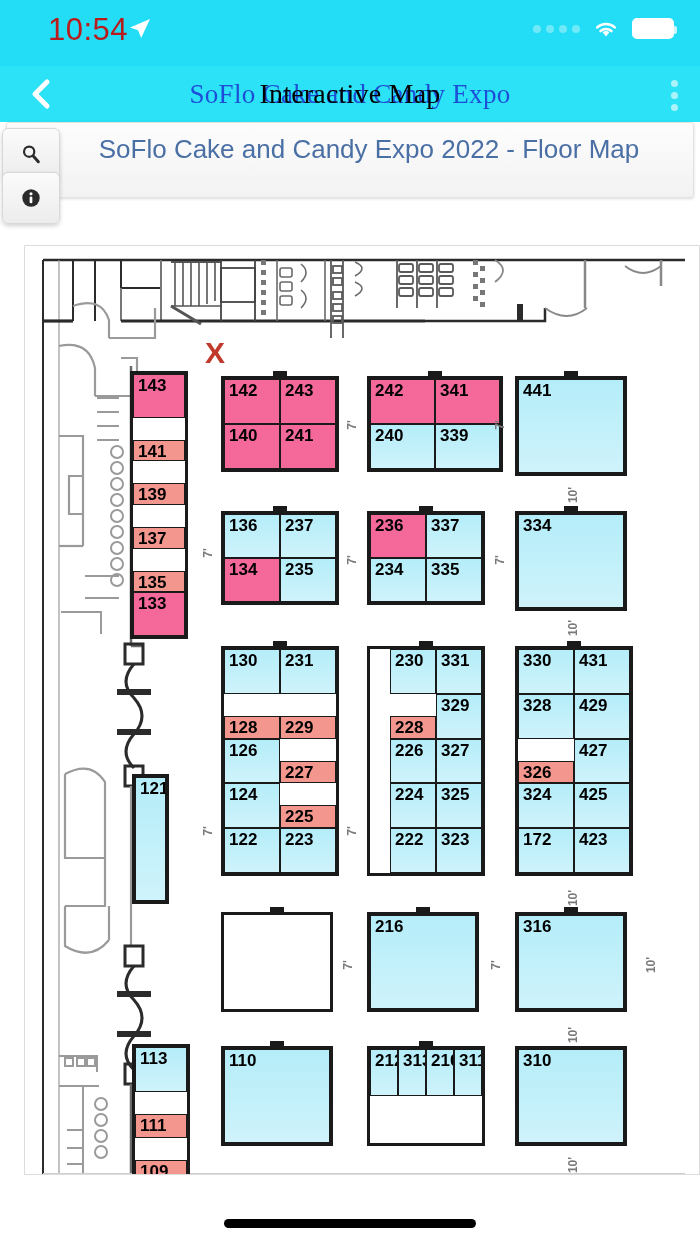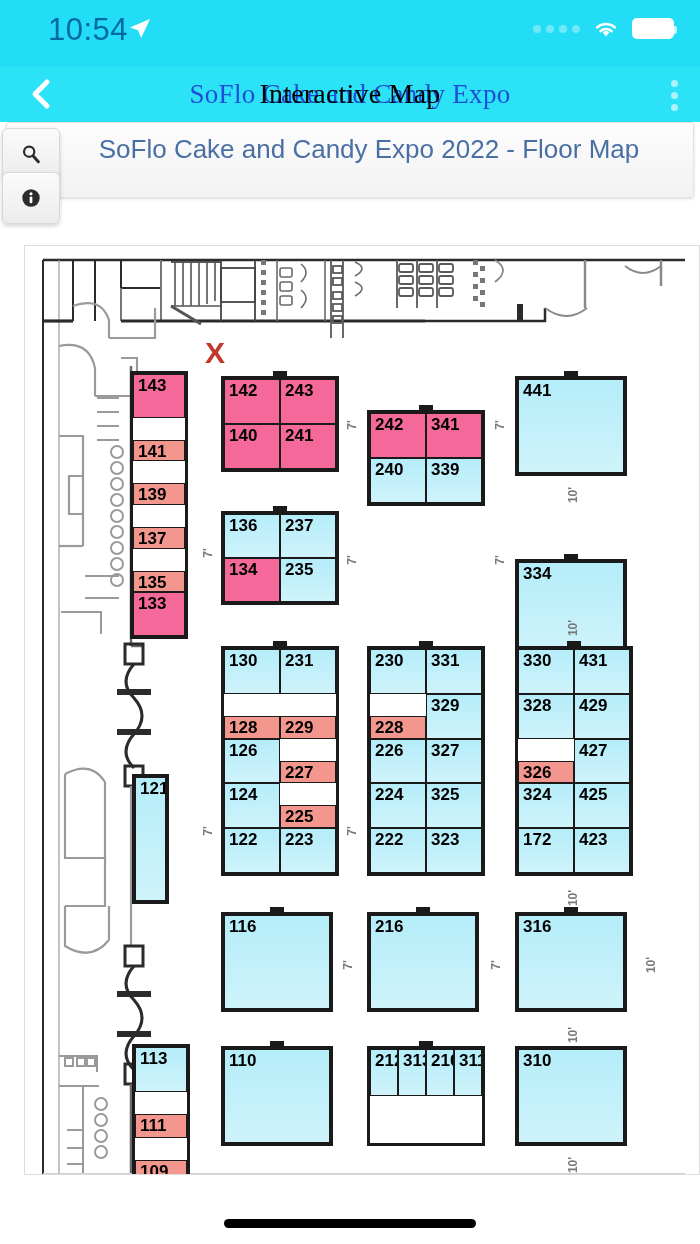--- a/index.html
+++ b/index.html
@@ -18,7 +18,7 @@
   }
   .status-time {
     position: absolute; left: 48px; top: 12px;
-    font-size: 31px; font-weight: 400; color: #0369a1;
+    font-size: 31px; font-weight: 400; color: #b91c1c;
     letter-spacing: 0.5px;
     font-family: "Liberation Sans", sans-serif;
   }

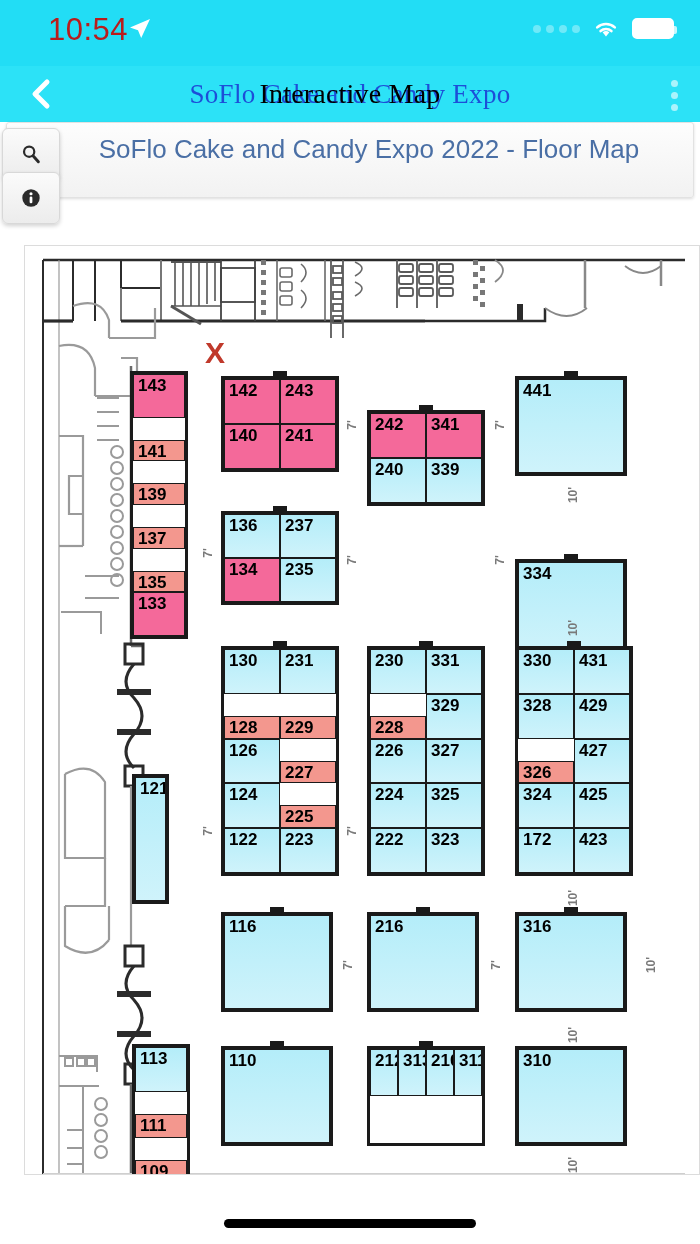--- a/index.html
+++ b/index.html
@@ -398,7 +398,7 @@
       </div>
       <div class="dim" style="left:322px; top:172px;">7'</div>
 
-      <div class="block" style="left:342px; top:130px; width:118px; height:96px; grid-template-columns:1fr 1fr; grid-template-rows:1fr 1fr;margin-top:34px;">
+      <div class="block" style="left:342px; top:130px; width:136px; height:96px; grid-template-columns:1fr 1fr; grid-template-rows:1fr 1fr;">
         <span class="tab"></span>
         <div class="cell c-pink">242</div>
         <div class="cell c-pink">341</div>

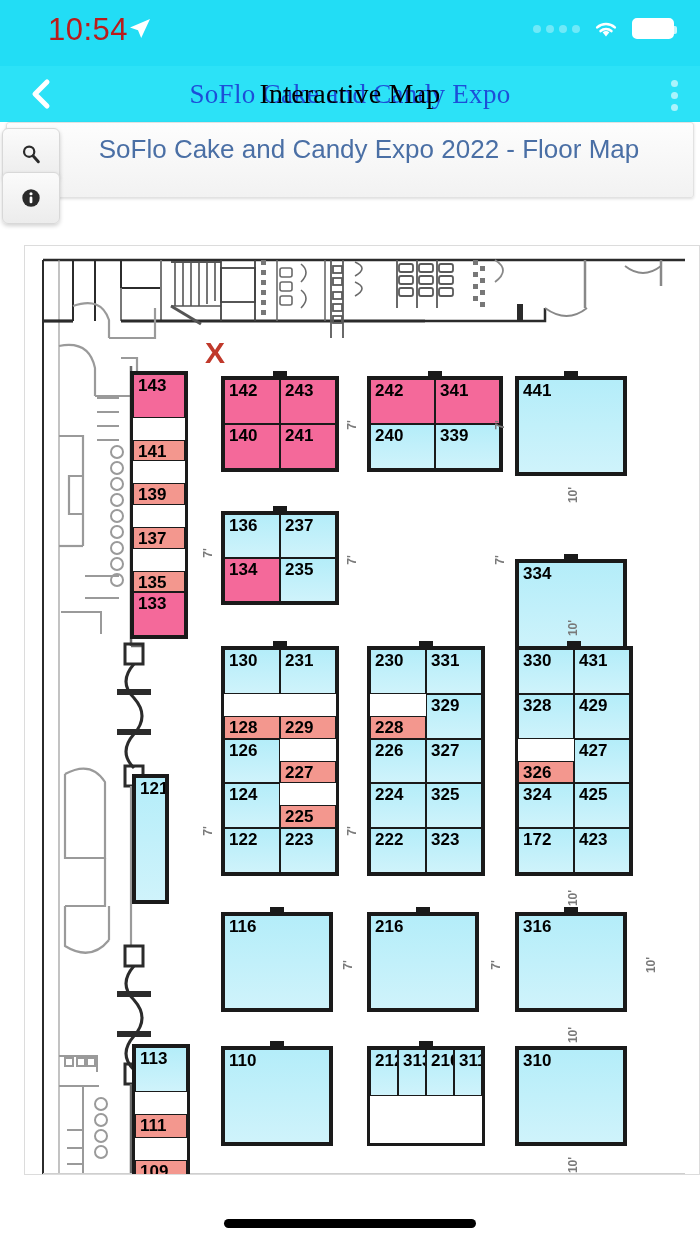--- a/index.html
+++ b/index.html
@@ -423,6 +423,13 @@
       <div class="dim" style="left:178px; top:300px;">7'</div>
       <div class="dim" style="left:322px; top:307px;">7'</div>
 
+      <div class="block" style="left:342px; top:265px; width:118px; height:94px; grid-template-columns:1fr 1fr; grid-template-rows:1fr 1fr;">
+        <span class="tab"></span>
+        <div class="cell c-pink">236</div>
+        <div class="cell c-blue">337</div>
+        <div class="cell c-blue">234</div>
+        <div class="cell c-blue">335</div>
+      </div>
       <div class="dim" style="left:470px; top:307px;">7'</div>
 
       <div class="block" style="left:490px; top:265px; width:112px; height:100px; grid-template-columns:1fr; grid-template-rows:1fr;margin-top:48px;">

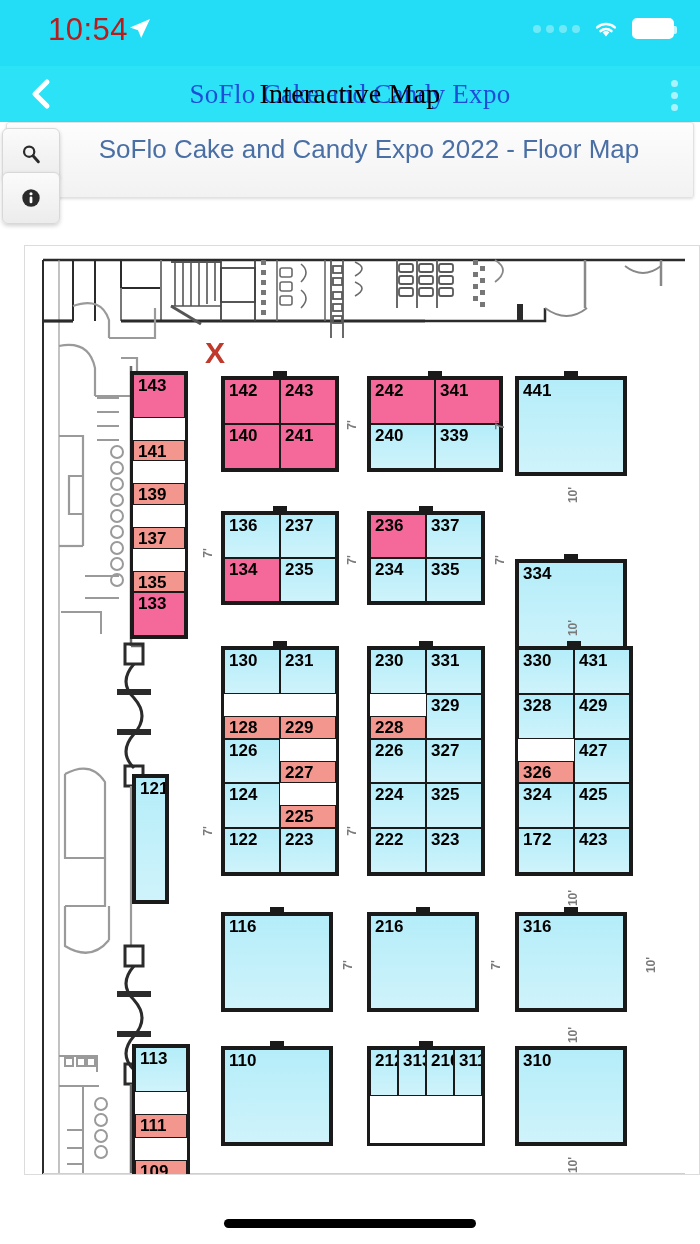--- a/index.html
+++ b/index.html
@@ -432,7 +432,7 @@
       </div>
       <div class="dim" style="left:470px; top:307px;">7'</div>
 
-      <div class="block" style="left:490px; top:265px; width:112px; height:100px; grid-template-columns:1fr; grid-template-rows:1fr;margin-top:48px;">
+      <div class="block" style="left:490px; top:265px; width:112px; height:100px; grid-template-columns:1fr; grid-template-rows:1fr;">
         <span class="tab"></span>
         <div class="cell c-blue">334</div>
       </div>

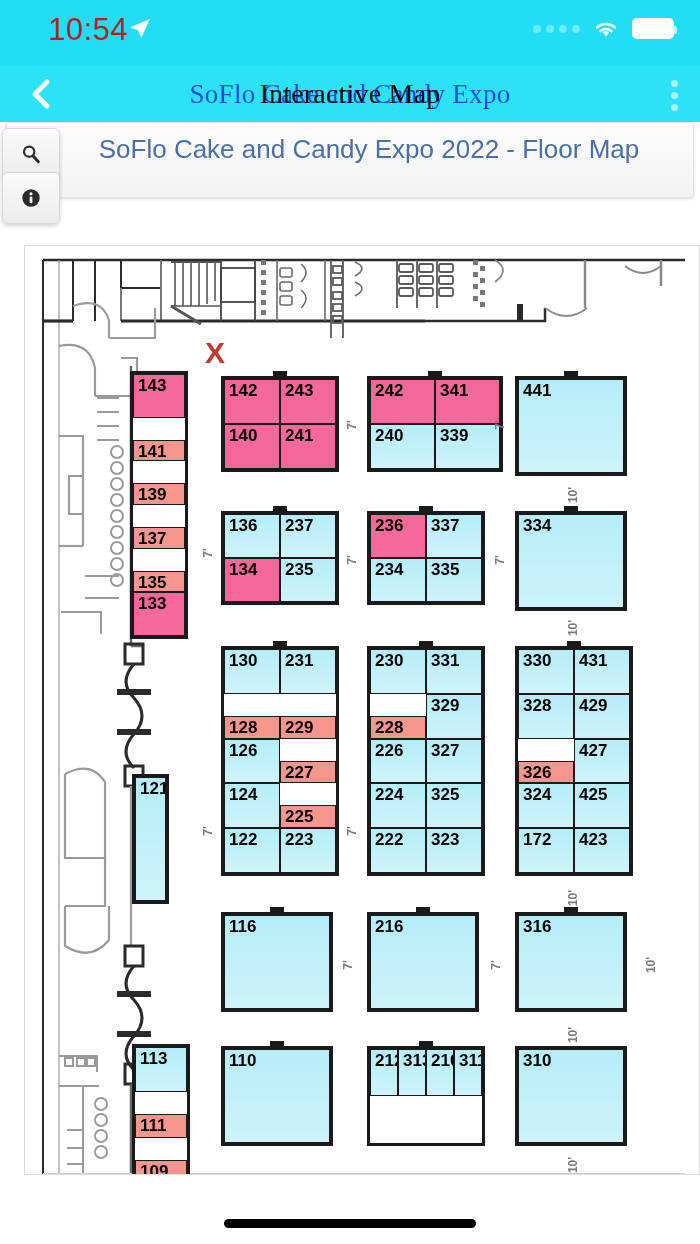--- a/index.html
+++ b/index.html
@@ -454,7 +454,7 @@
       <div class="dim" style="left:178px; top:578px;">7'</div>
       <div class="dim" style="left:322px; top:578px;">7'</div>
 
-      <div class="block" style="left:342px; top:400px; width:118px; height:230px; grid-template-columns:1fr 1fr; grid-template-rows:repeat(5,1fr);">
+      <div class="block" style="left:342px; top:400px; width:118px; height:230px; grid-template-columns:1fr 1fr; grid-template-rows:repeat(5,1fr);padding-left:20px;">
         <span class="tab"></span>
         <div class="cell c-blue">230</div>
         <div class="cell c-blue">331</div>

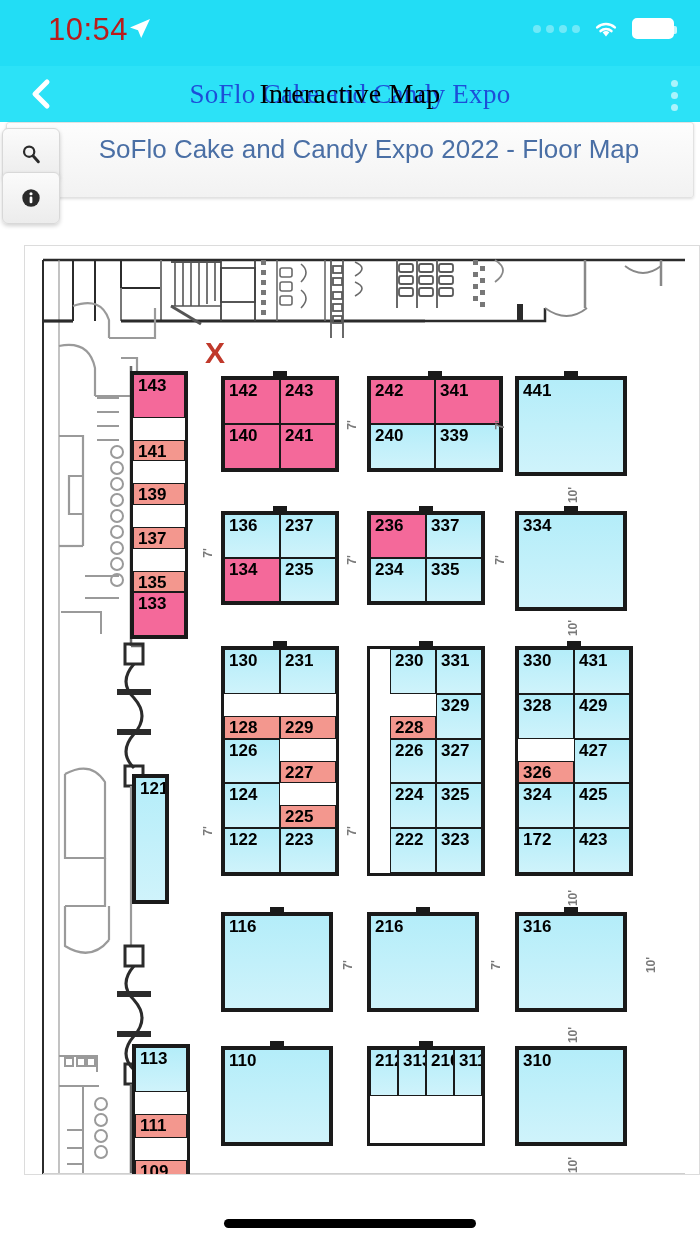--- a/index.html
+++ b/index.html
@@ -489,7 +489,6 @@
 
       <div class="block" style="left:196px; top:666px; width:112px; height:100px; grid-template-columns:1fr; grid-template-rows:1fr;">
         <span class="tab"></span>
-        <div class="cell c-blue">116</div>
       </div>
       <div class="dim" style="left:318px; top:712px;">7'</div>
 

